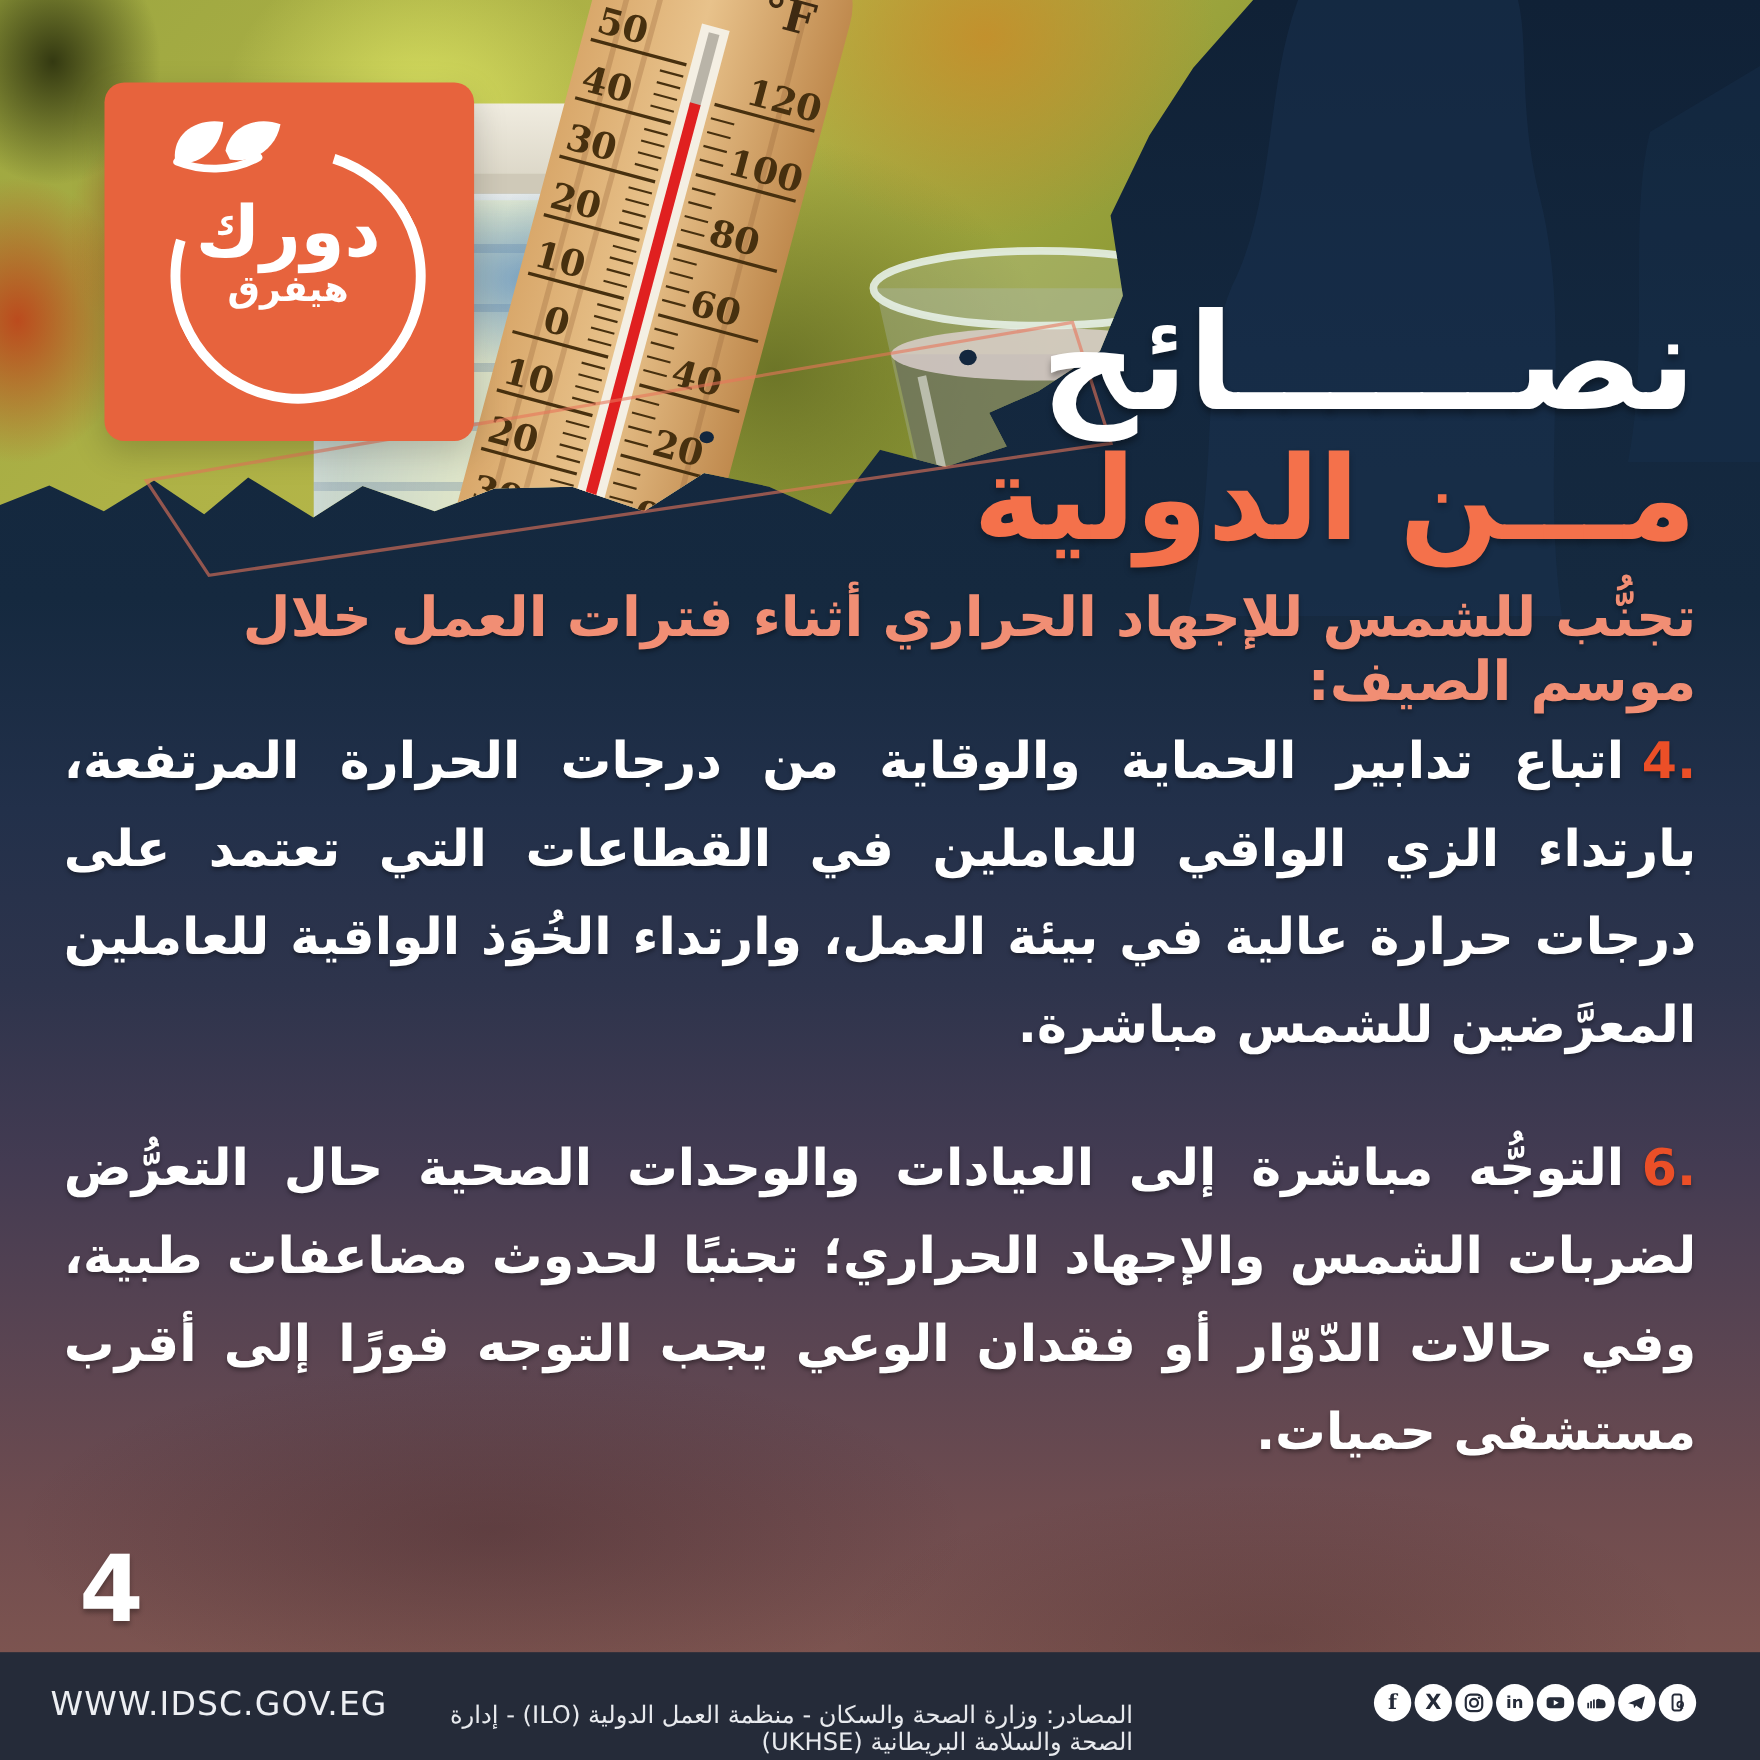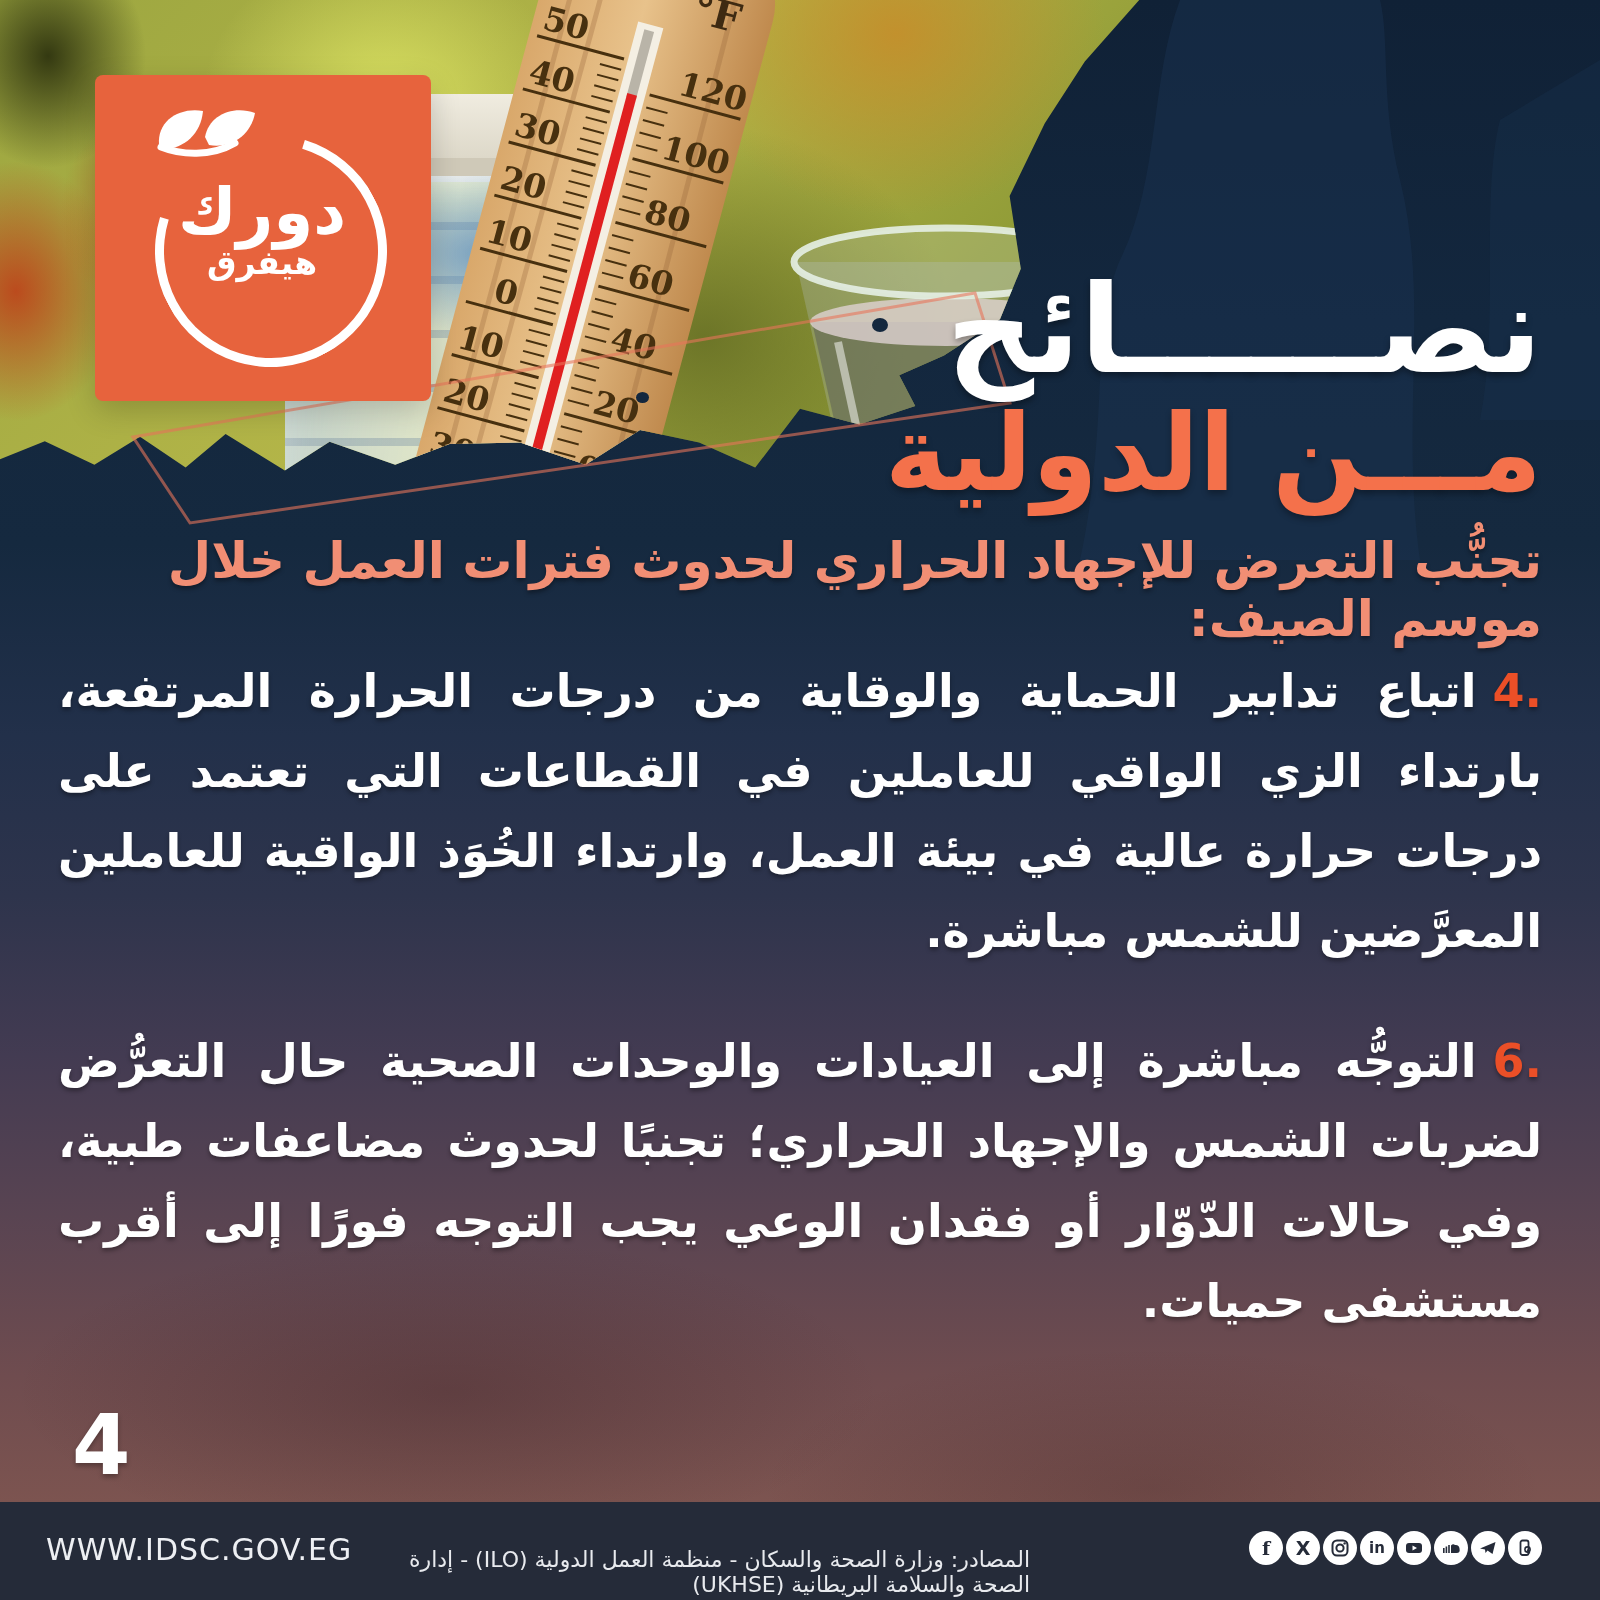--- a/index.html
+++ b/index.html
@@ -55,7 +55,7 @@
   
   .deco{position:absolute;left:0;top:0;width:1600px;height:1600px;pointer-events:none;}
   
-  .badge{position:absolute;left:95px;top:75px;width:336px;height:326px;background:#E7633D;border-radius:8px;box-shadow:0 10px 30px rgba(0,0,0,.18);}
+  .badge{position:absolute;left:95px;top:75px;width:336px;height:326px;background:#E7633D;border-radius:18px;box-shadow:0 10px 30px rgba(0,0,0,.18);}
   .badge .ring{position:absolute;left:60px;top:60px;width:214px;height:214px;border:9px solid #fff;border-radius:50%;border-top-color:transparent;transform:rotate(-28deg);}
   .badge .leaf{position:absolute;left:56px;top:28px;width:110px;height:86px;}
   .badge .txt{position:absolute;left:60px;top:104px;width:214px;text-align:center;color:#fff;line-height:1.04;}

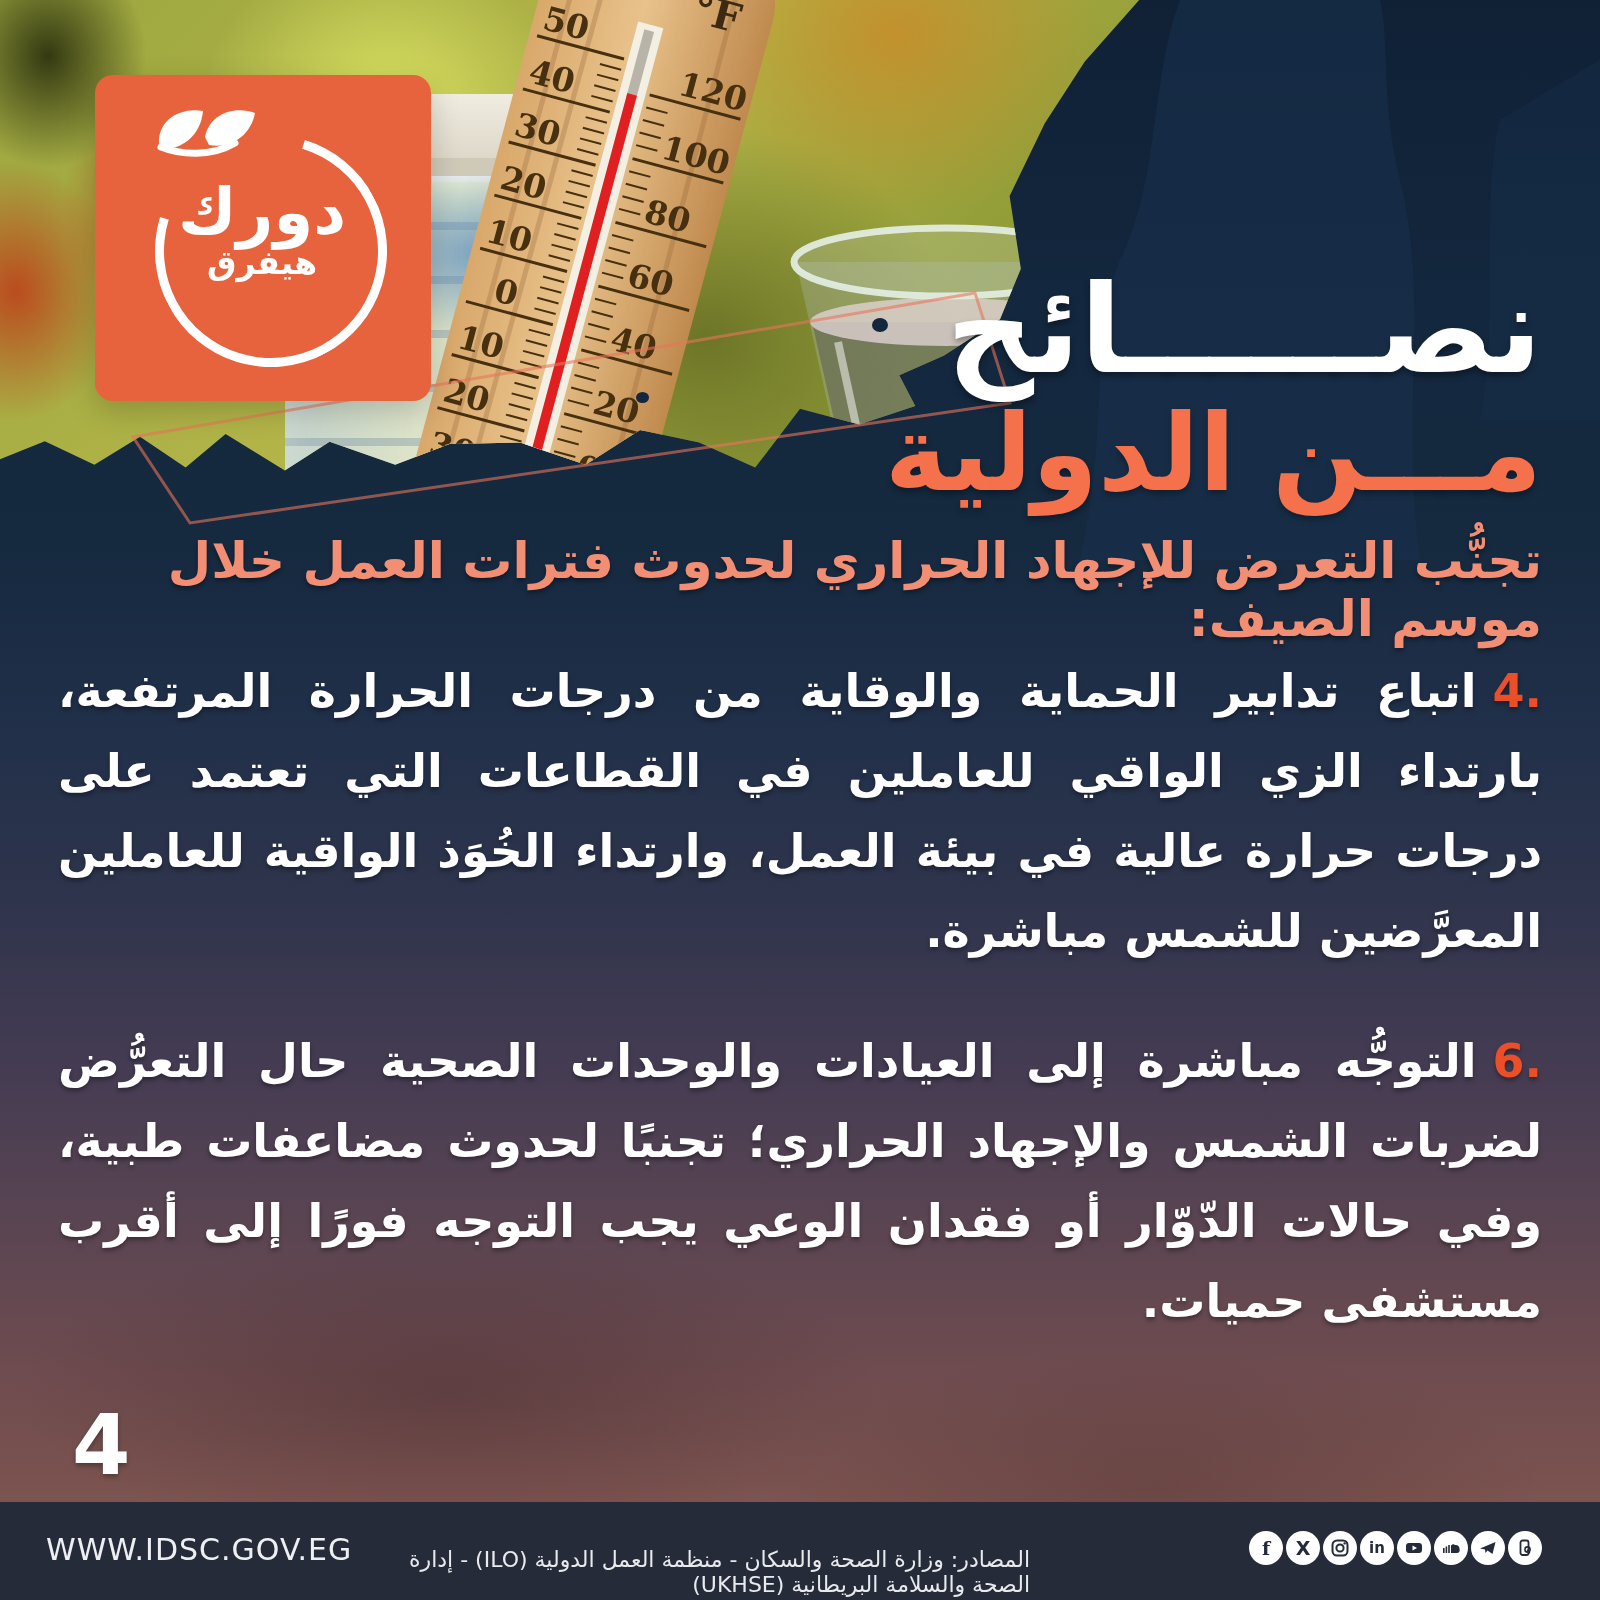--- a/index.html
+++ b/index.html
@@ -221,7 +221,7 @@
     <div class="l2">مـــن الدولية</div>
   </div>
 
-  <div class="subtitle">تجنُّب التعرض للإجهاد الحراري لحدوث فترات العمل خلال موسم الصيف:</div>
+  <div class="subtitle">تجنُّب للشمس للإجهاد الحراري أثناء فترات العمل خلال موسم الصيف:</div>
 
   <div class="tips">
     <p class="tip"><span class="num">4.</span><span>اتباع تدابير الحماية والوقاية من درجات الحرارة المرتفعة، بارتداء الزي الواقي للعاملين في القطاعات التي تعتمد على درجات حرارة عالية في بيئة العمل، وارتداء الخُوَذ الواقية للعاملين المعرَّضين للشمس مباشرة.</span></p>

